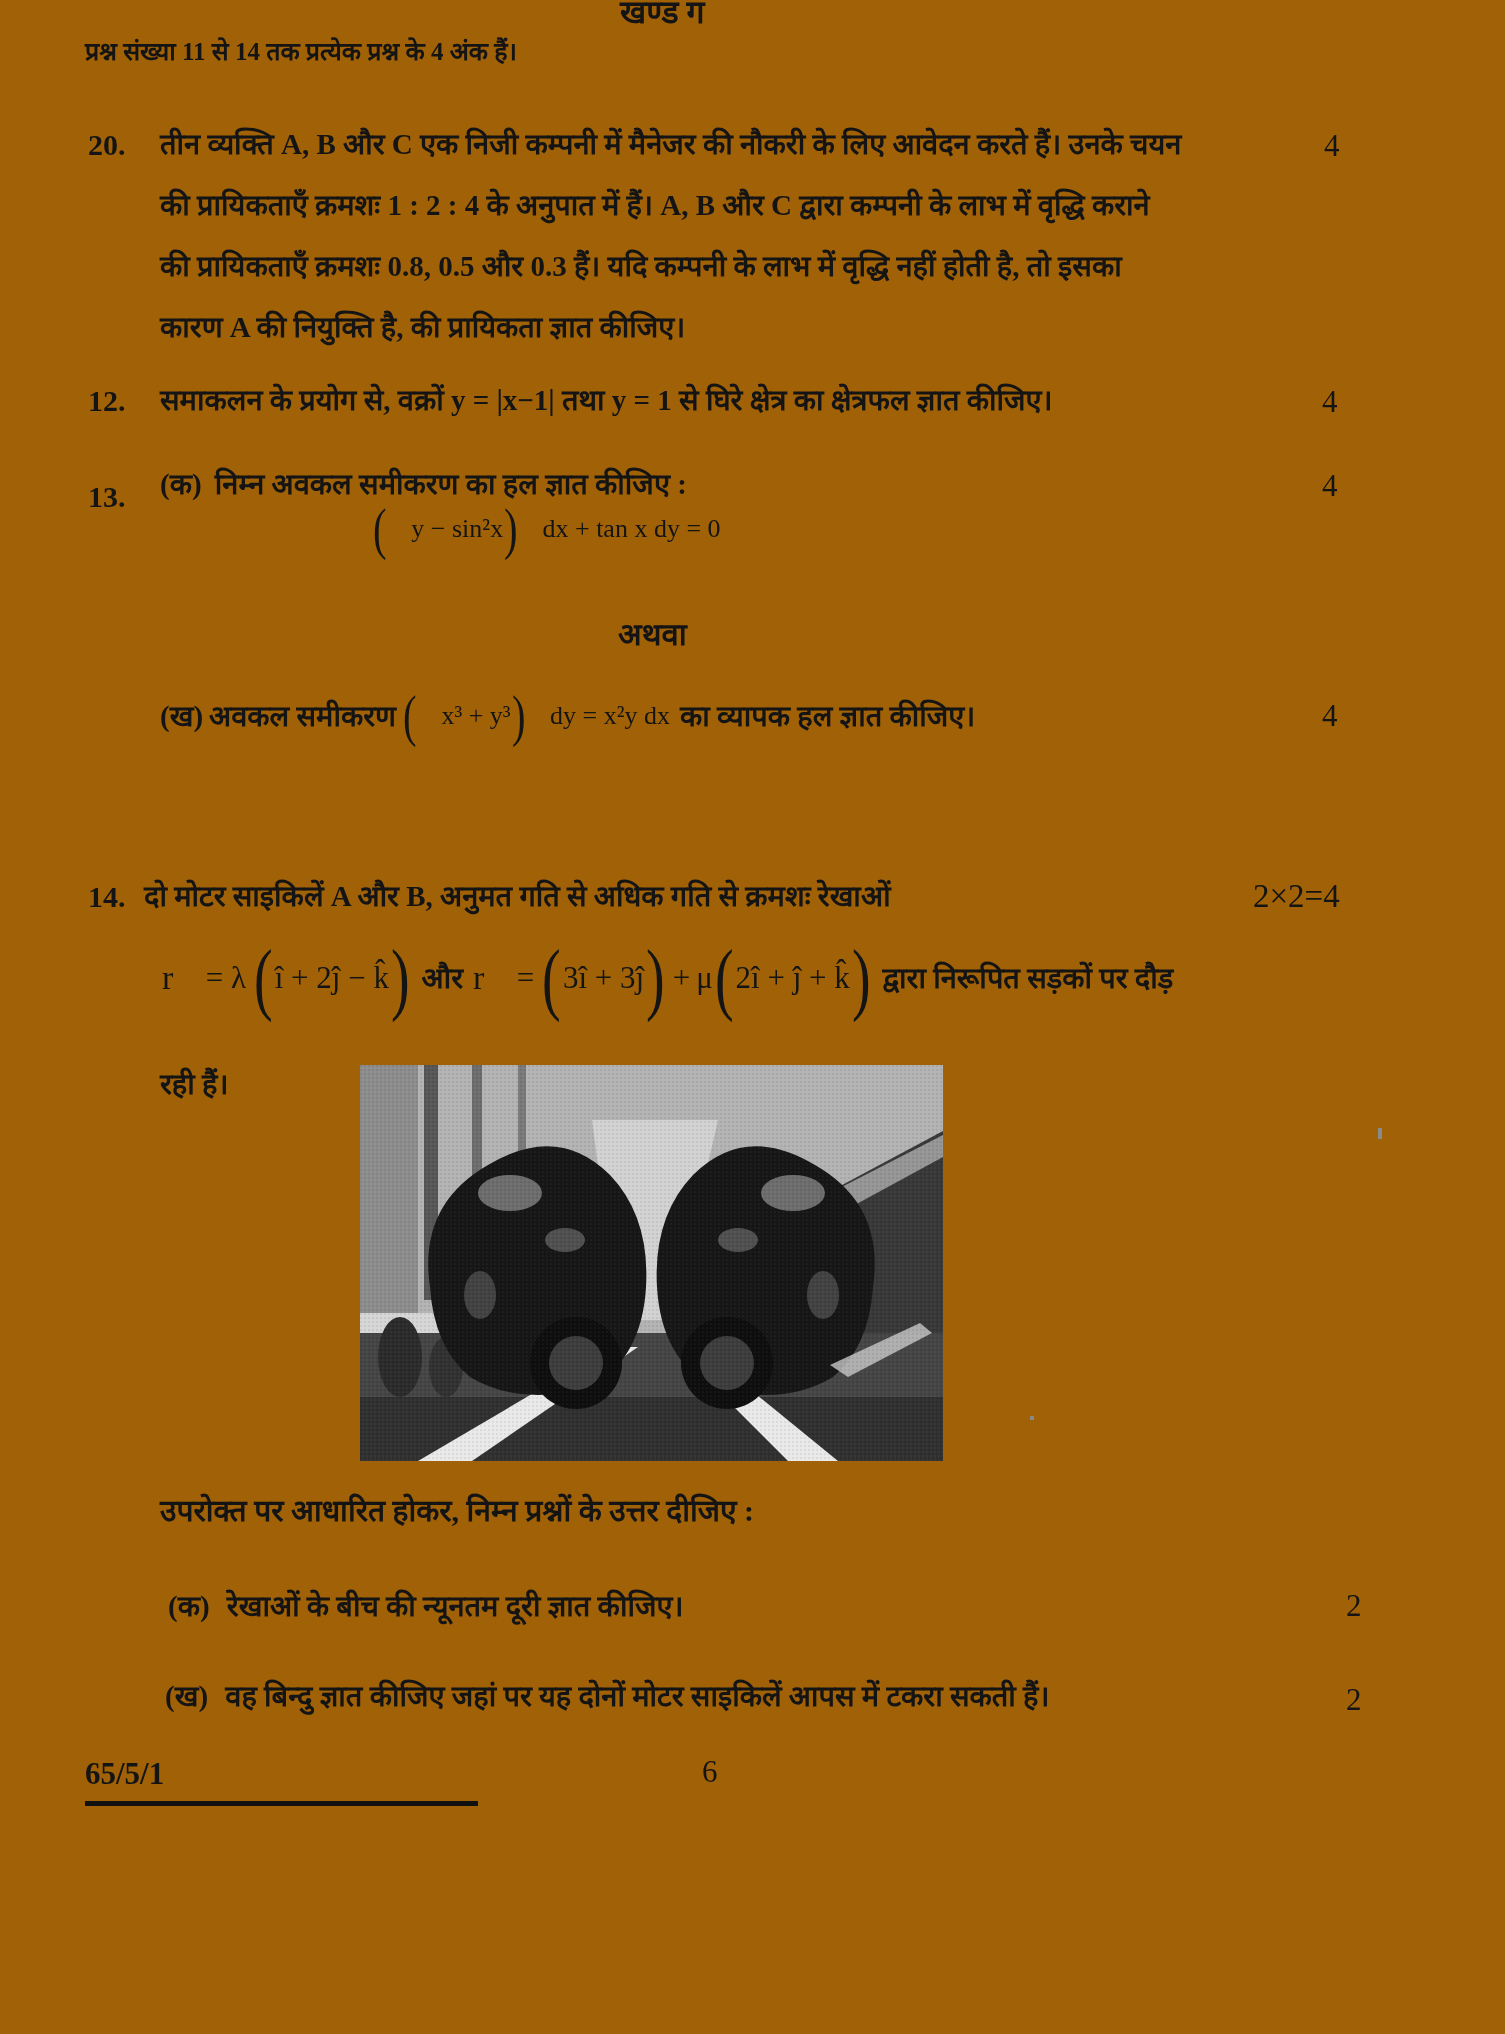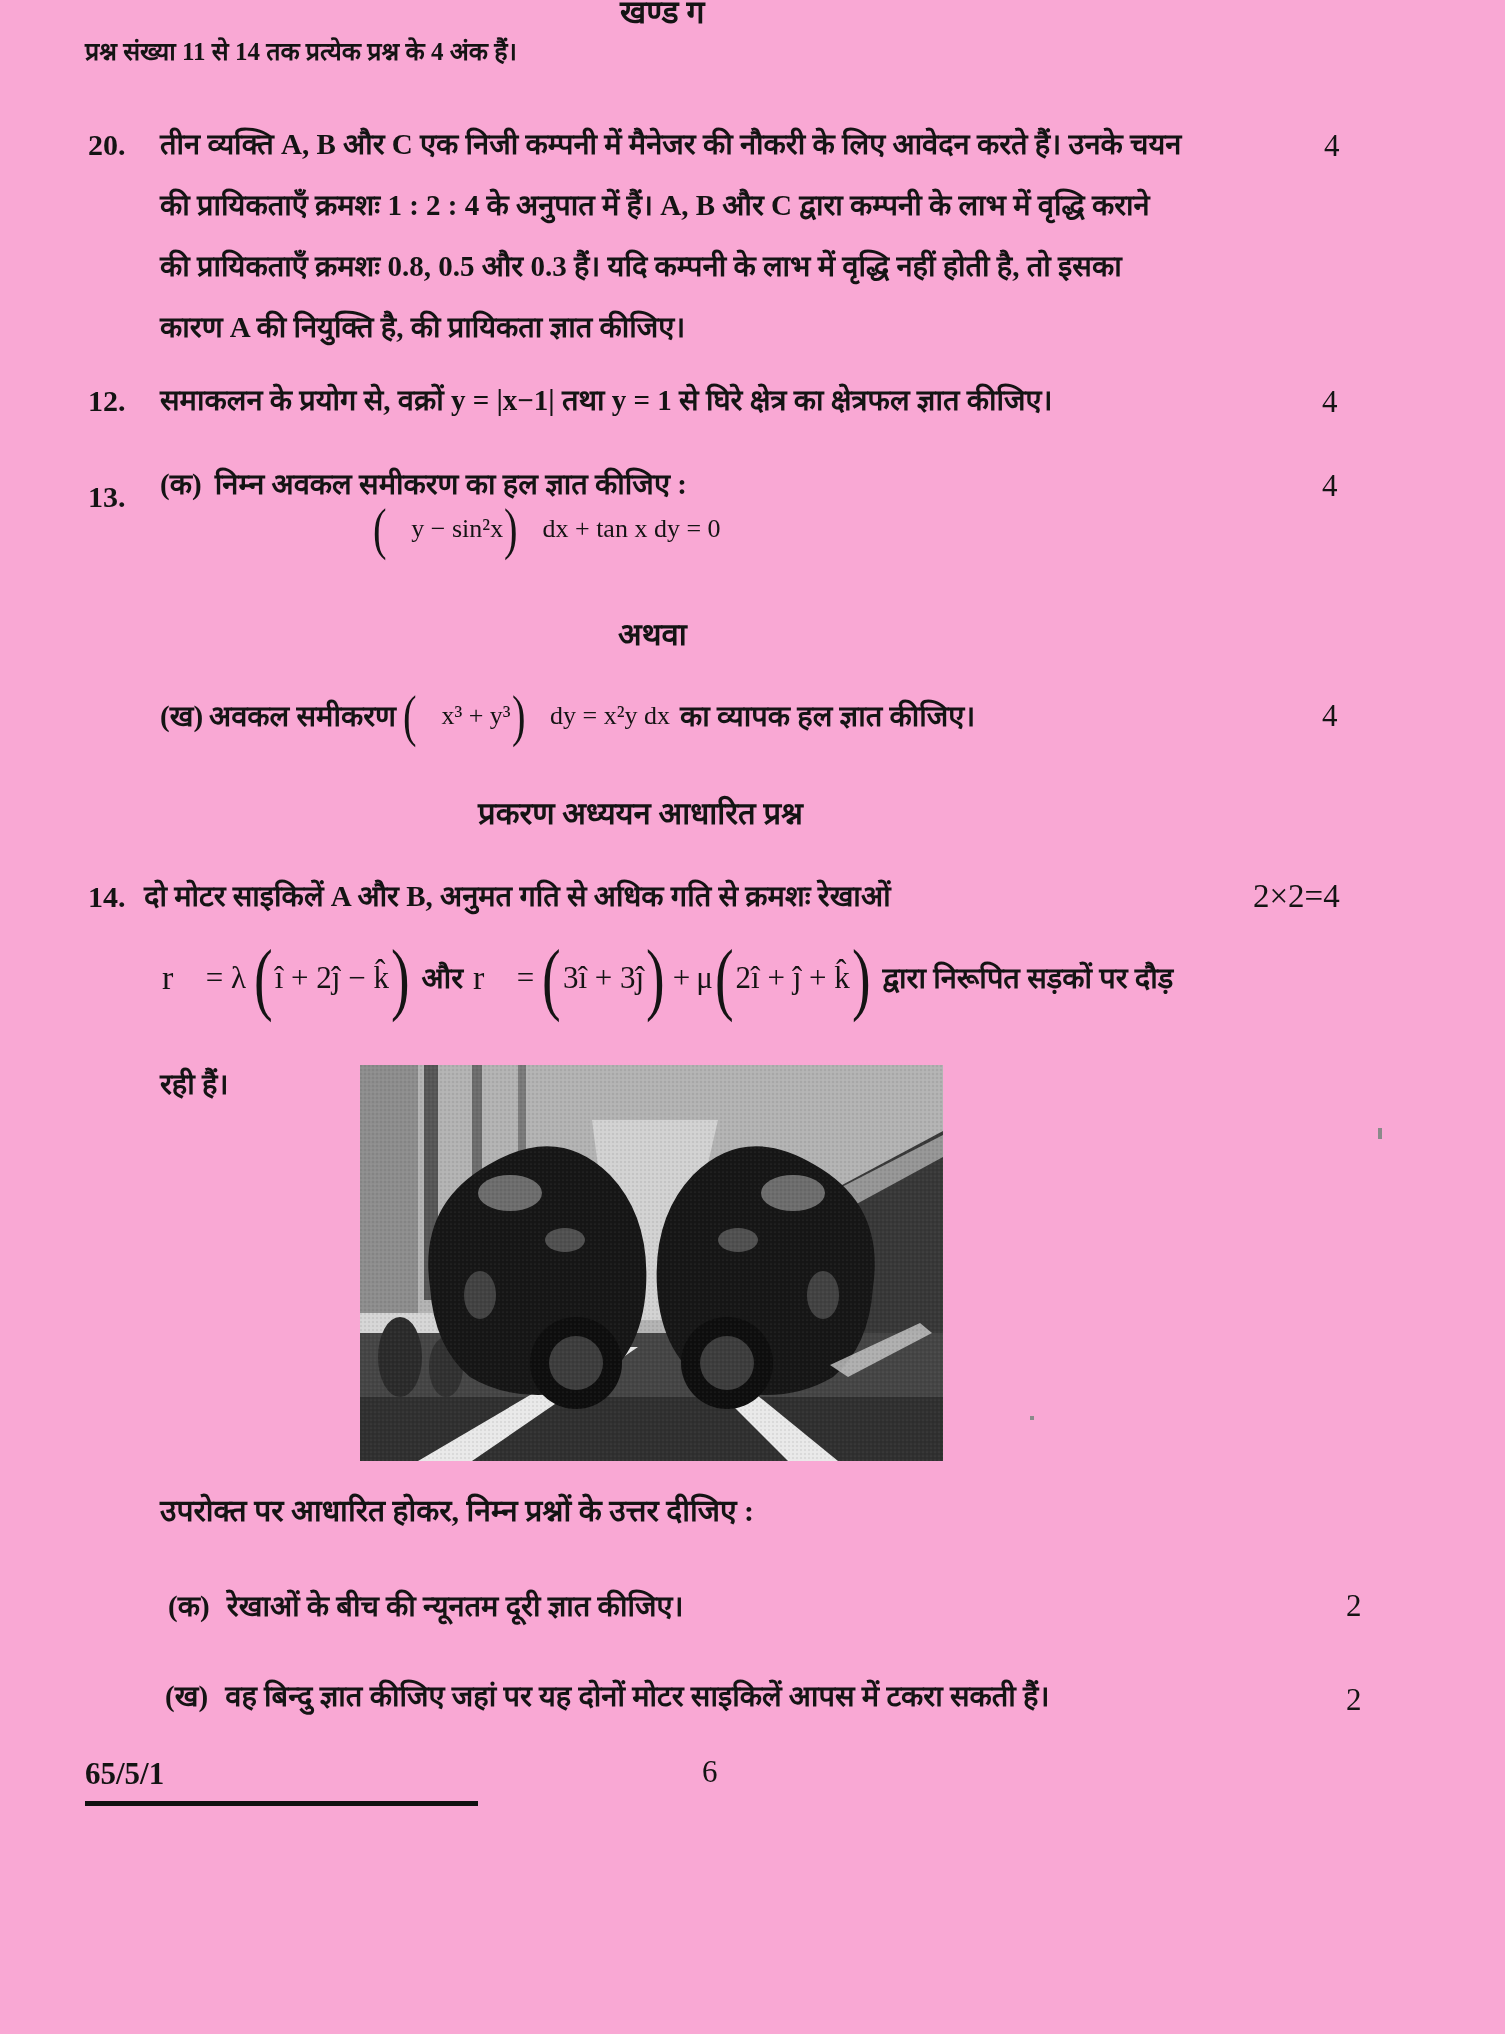--- a/index.html
+++ b/index.html
@@ -7,7 +7,7 @@
     position:relative;
     width:1505px; height:2034px;
     margin:0 auto;
-    background:#f9a8d4;
+    background:#a16207;
     overflow:hidden;
     font-family:"Liberation Serif","DejaVu Serif",serif;
     color:#141414;

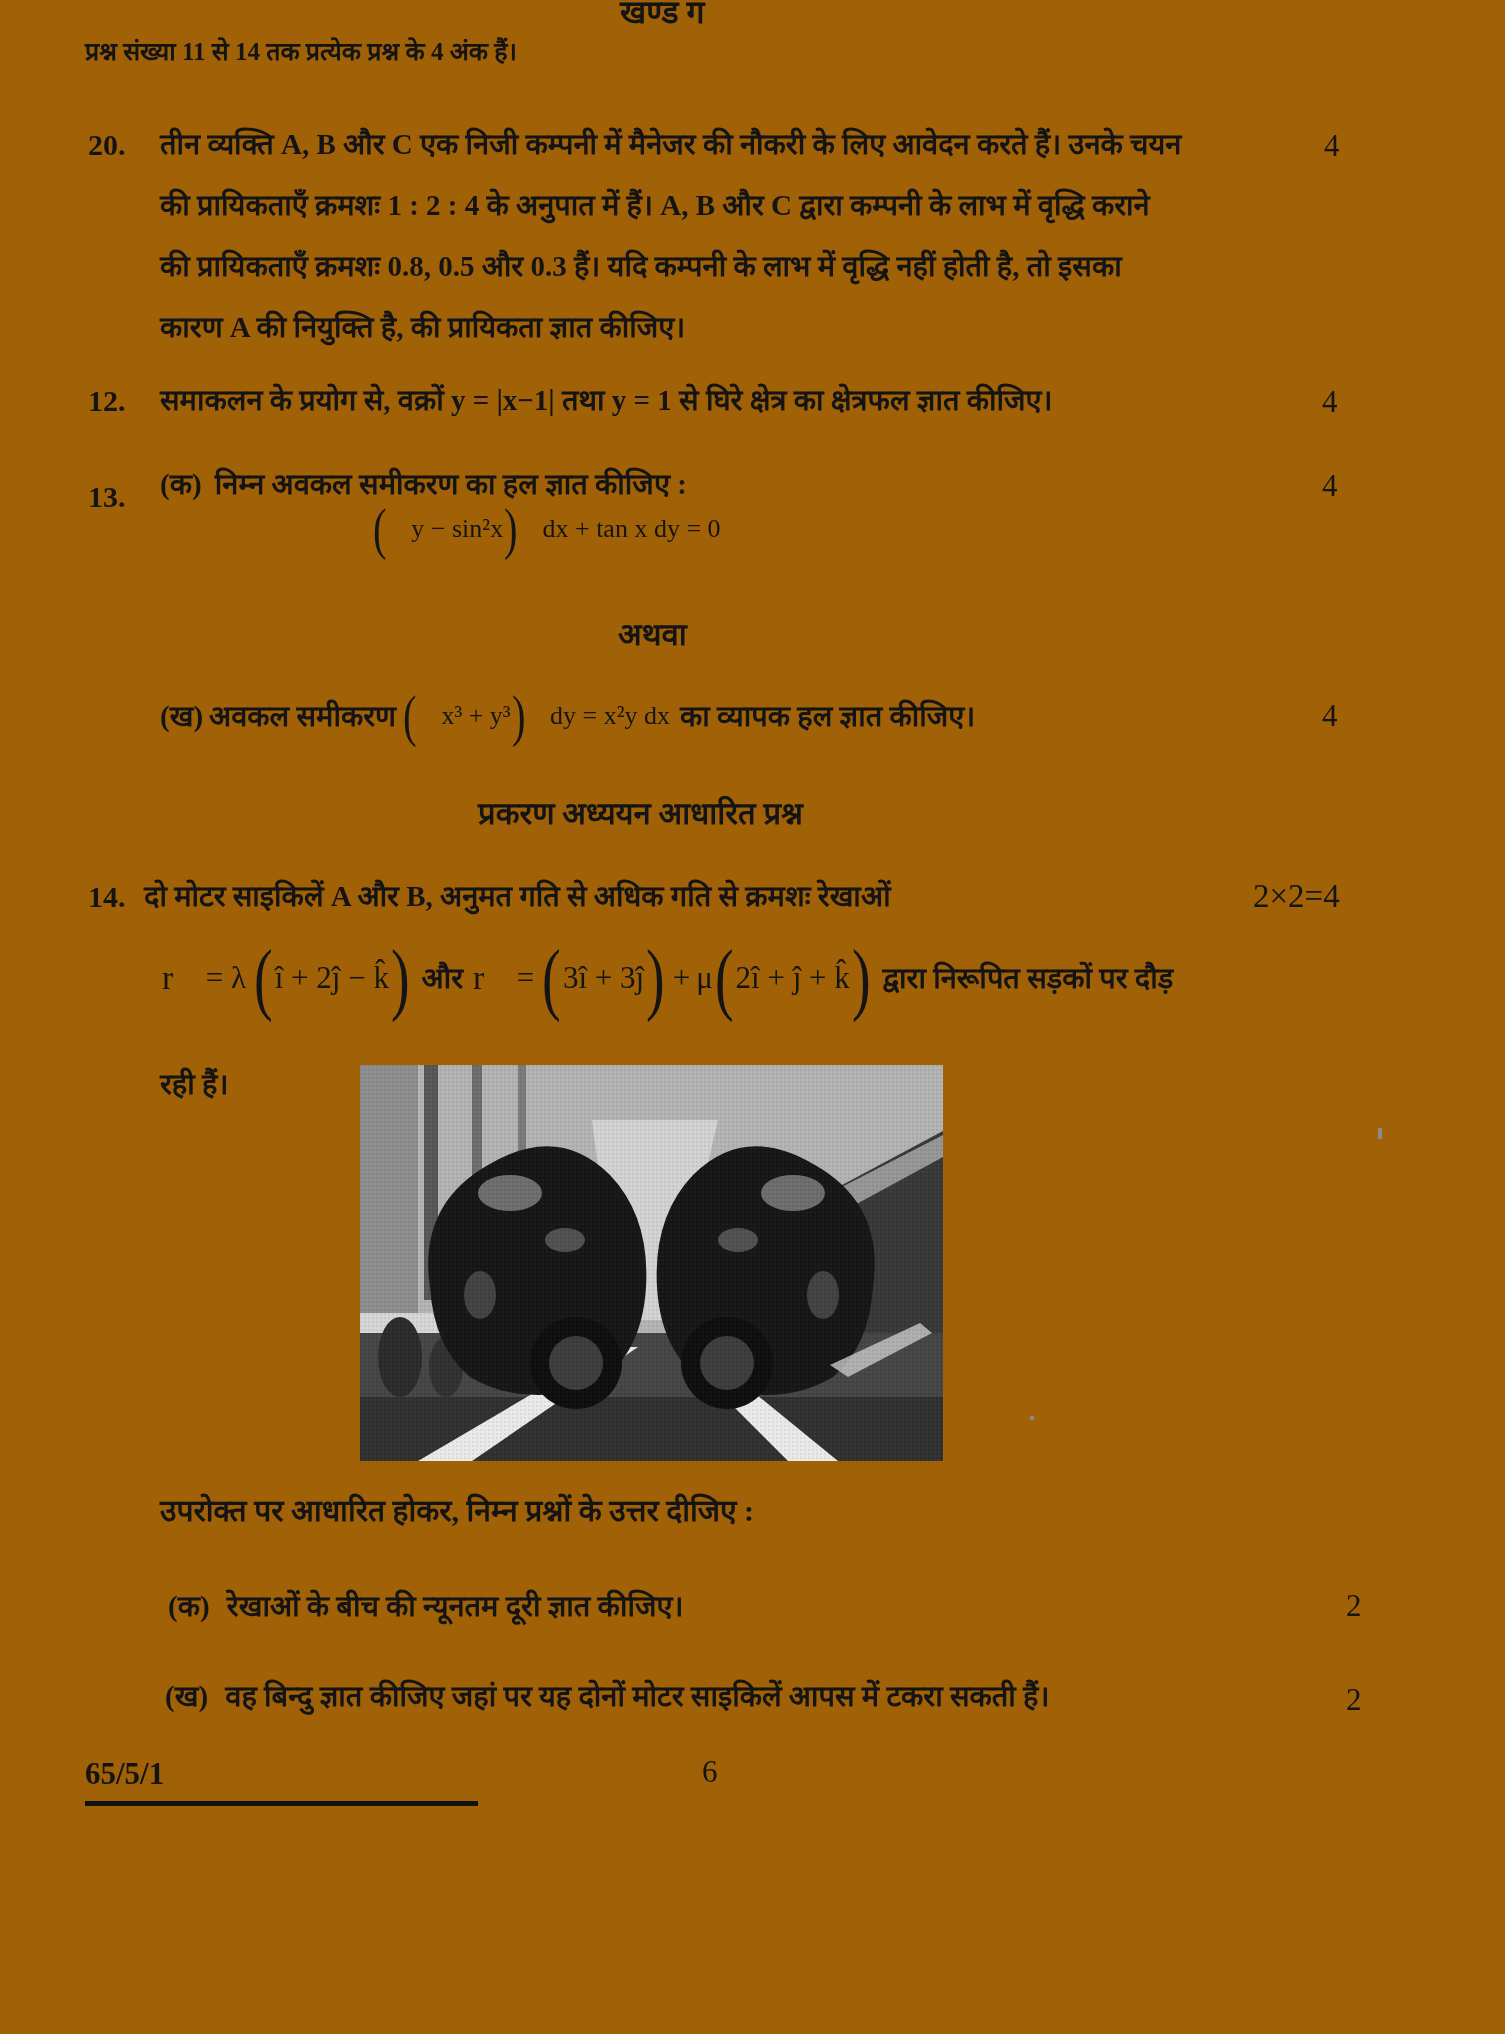--- a/index.html
+++ b/index.html
@@ -83,7 +83,6 @@
   </div>
   <div class="abs marks" style="top:698px; left:1322px;">4</div>
 
-  <div class="abs dev bold" style="top:795px; left:478px; font-size:31px;">प्रकरण अध्ययन आधारित प्रश्न</div>
 
   <div class="abs qnum" style="top:880px; left:88px;">14.</div>
   <div class="abs dev" style="top:878px; left:144px; white-space:nowrap;">दो मोटर साइकिलें A और B, अनुमत गति से अधिक गति से क्रमशः रेखाओं</div>

